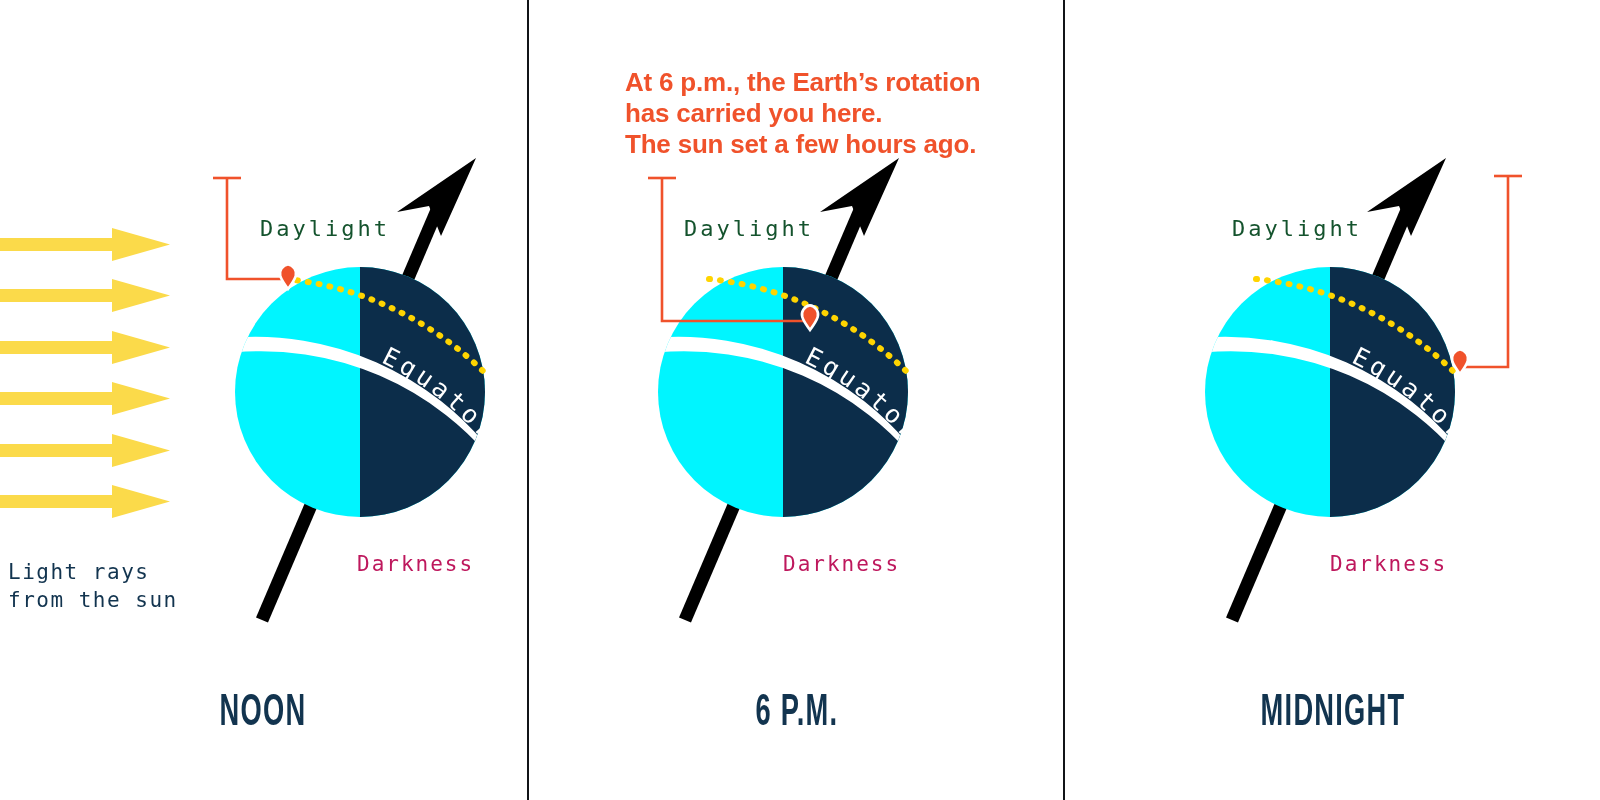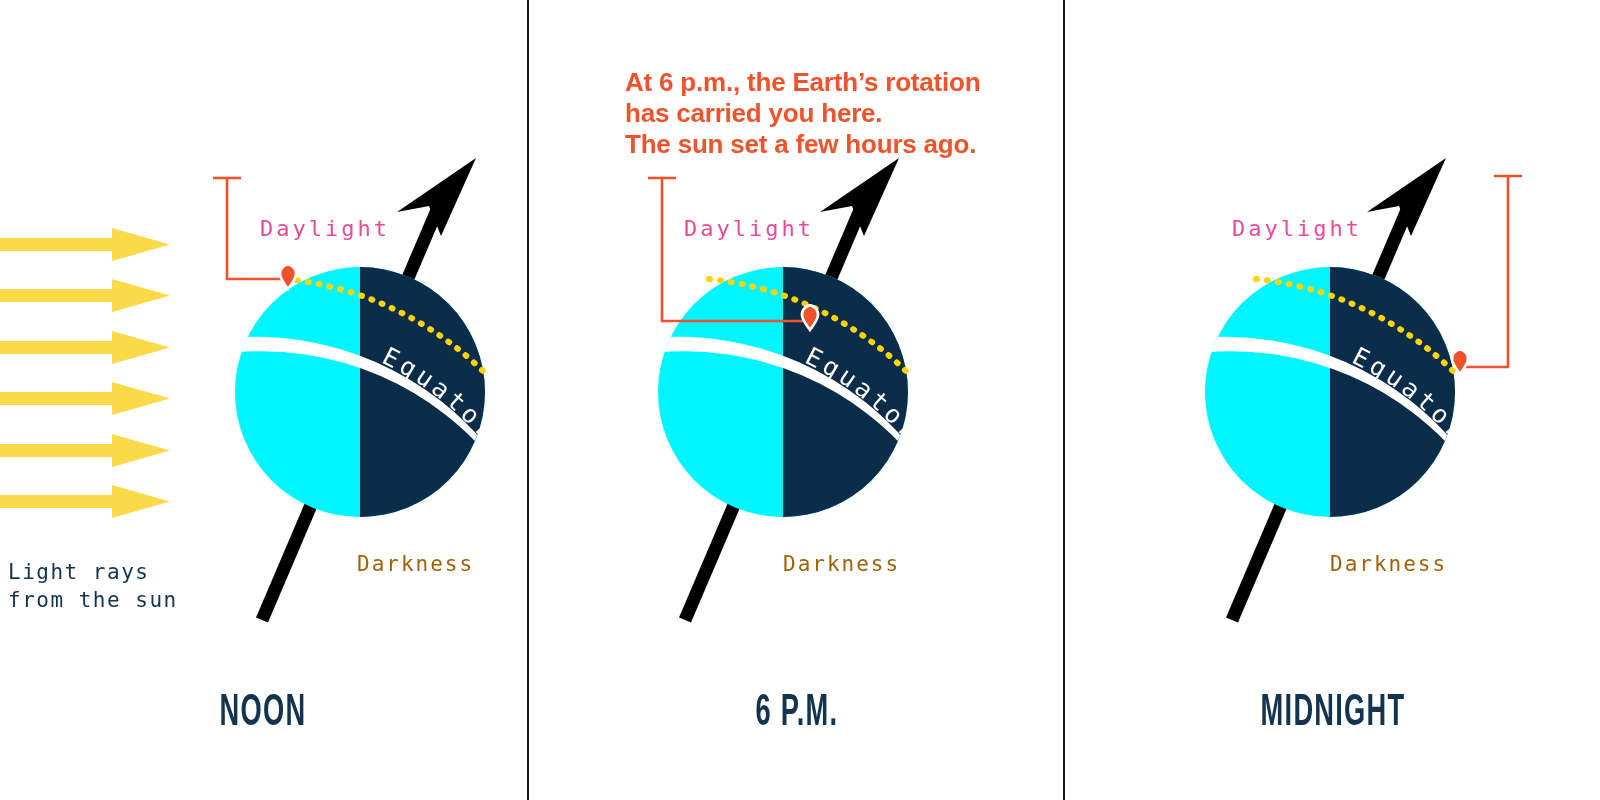--- a/index.html
+++ b/index.html
@@ -29,7 +29,7 @@
   
   .daylight-label{
     position:absolute;
-    color:#ec4899;
+    color:#14532d;
     font-size:22px;
     font-weight:400;
     letter-spacing:3px;

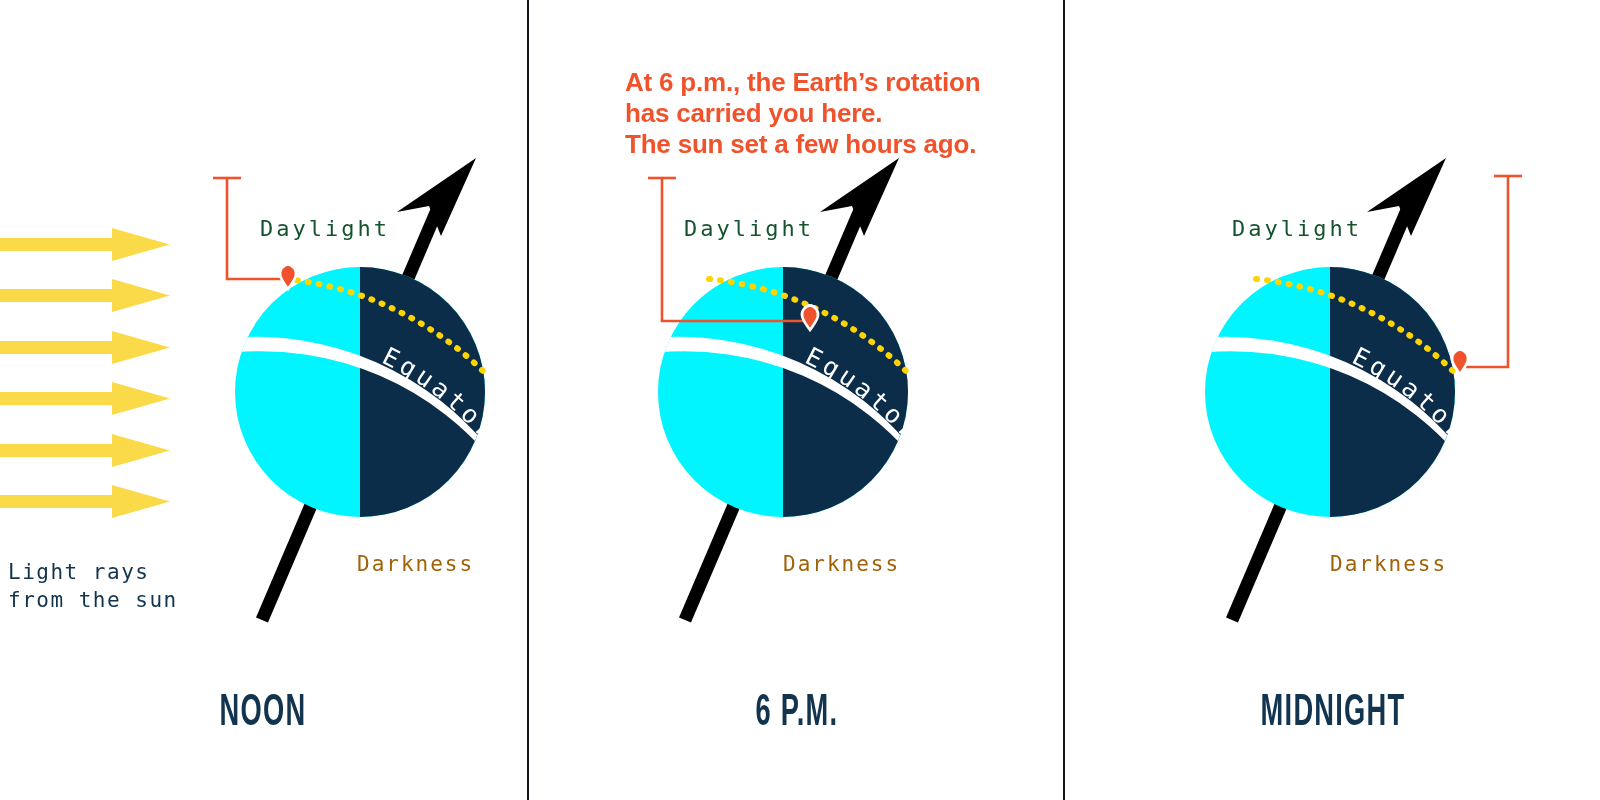--- a/index.html
+++ b/index.html
@@ -37,7 +37,7 @@
   }
   .darkness-label{
     position:absolute;
-    color:#a16207;
+    color:#be185d;
     font-size:21px;
     font-weight:400;
     letter-spacing:2px;

